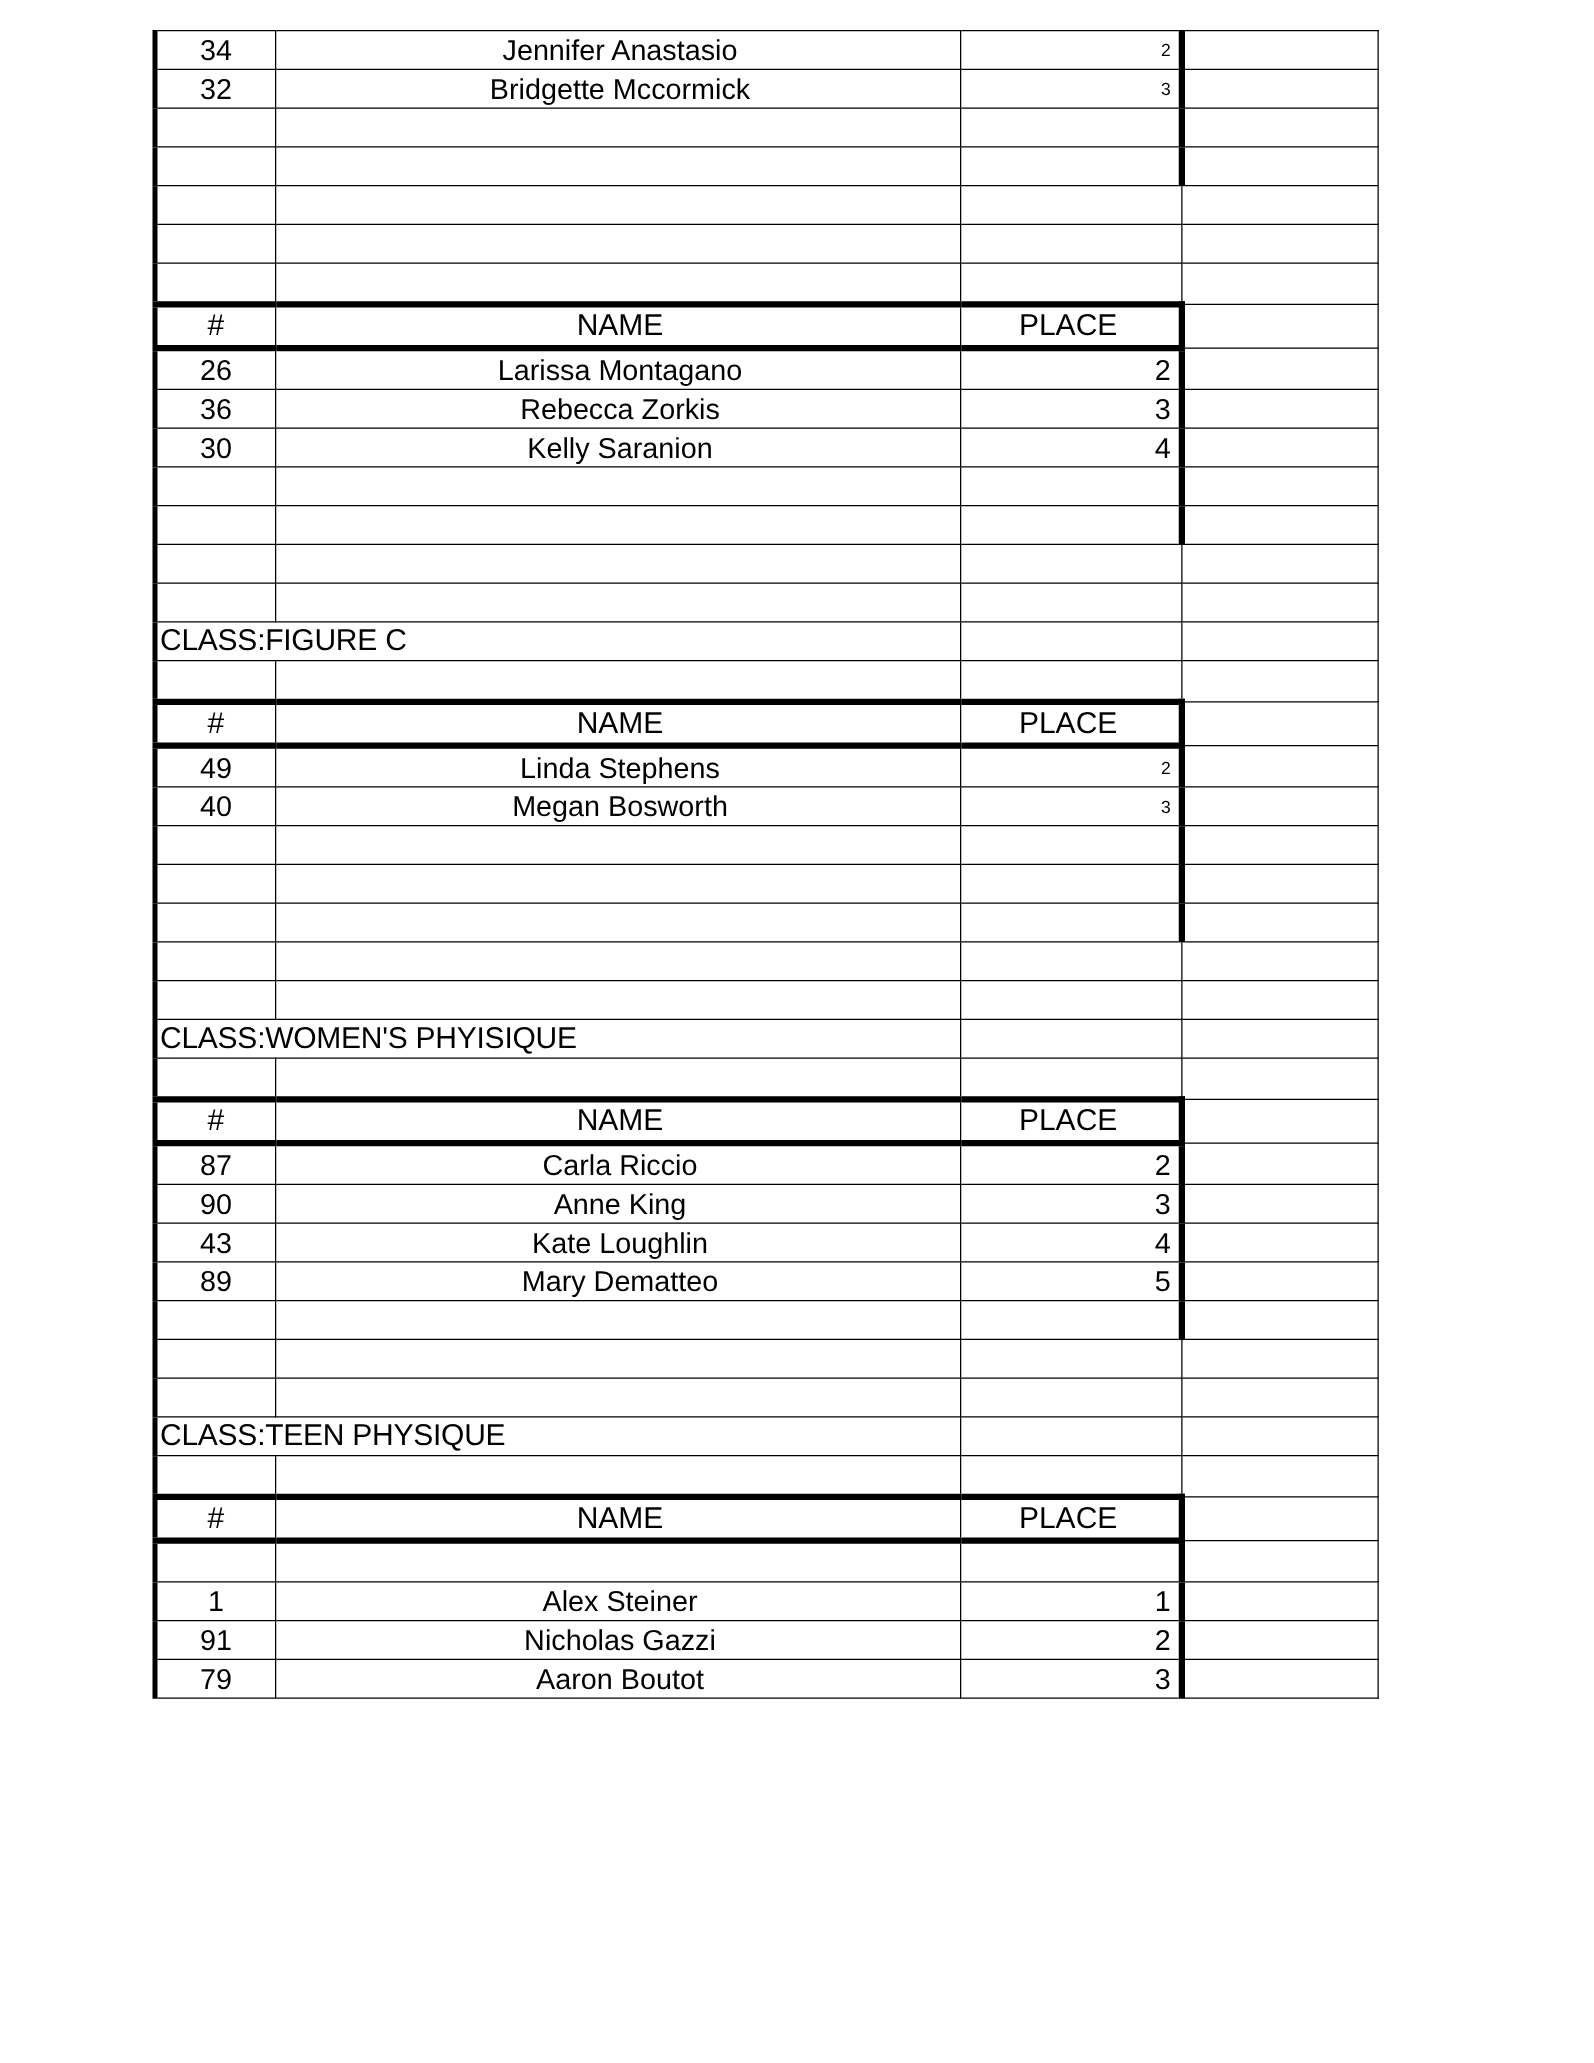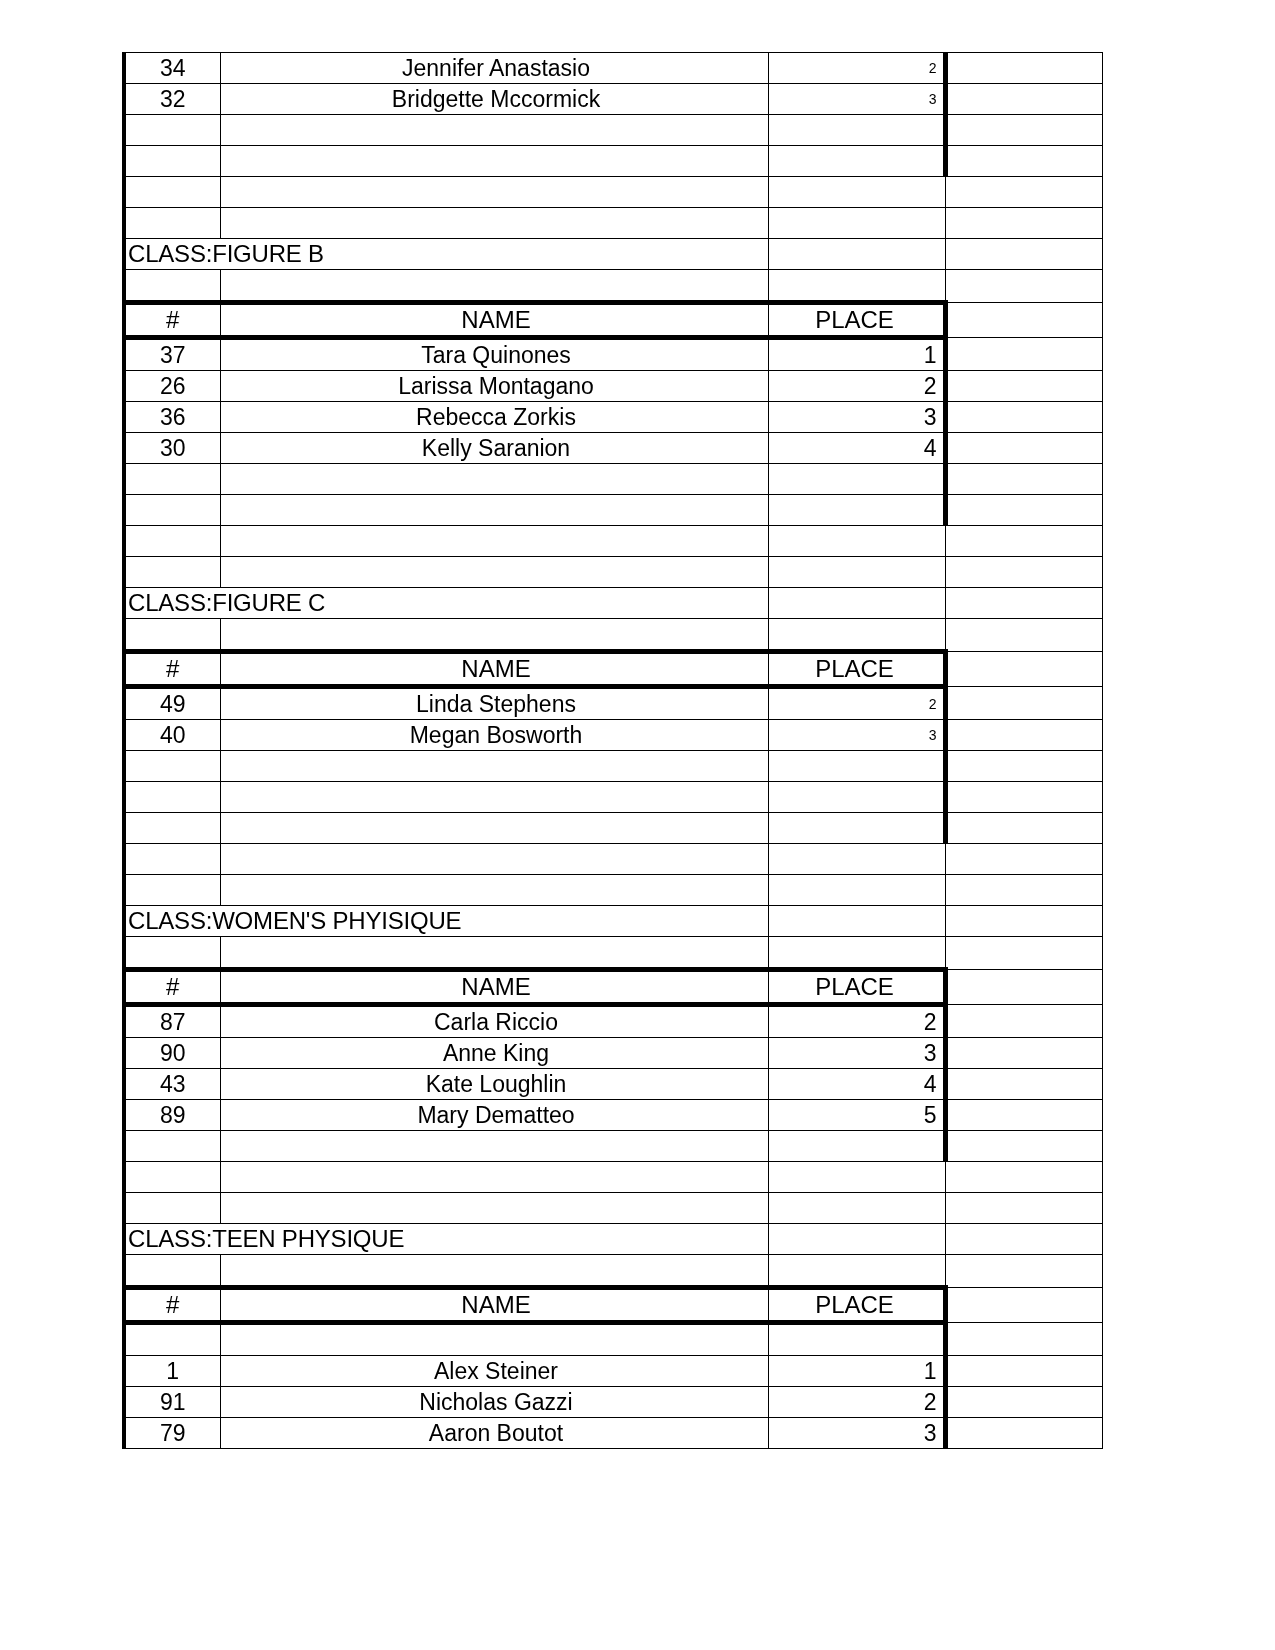--- a/index.html
+++ b/index.html
@@ -11,7 +11,7 @@
   }
   #sheet{
     position:absolute;
-    left:122px; top:52px;
+    left:122px; top:24px;
     width:978px;
   }
   table{

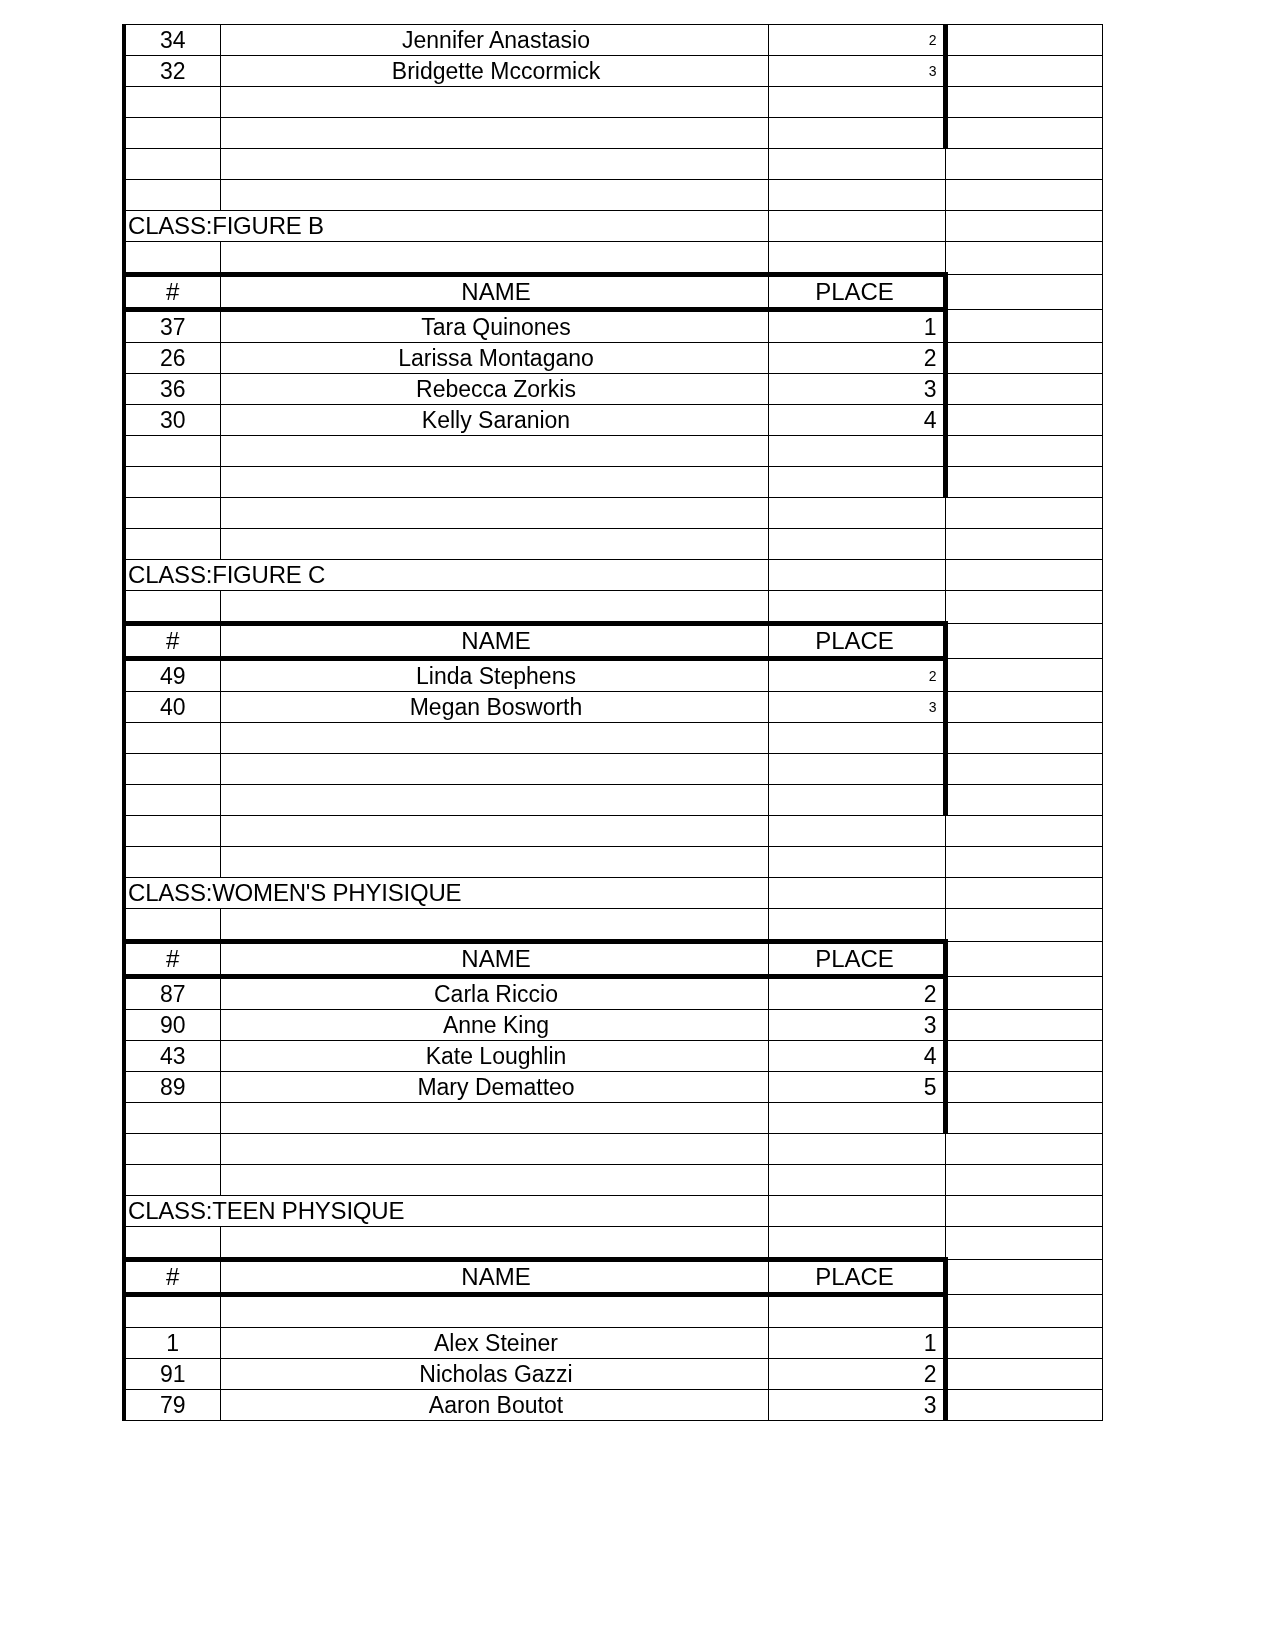--- a/index.html
+++ b/index.html
@@ -114,11 +114,6 @@
           <td class="extra"></td>
         </tr>
         <tr>
-          <td class="classname lcap" colspan="2">CLASS:FIGURE B</td>
-          <td class="place"></td>
-          <td class="extra"></td>
-        </tr>
-        <tr>
           <td class="num lcap"></td>
           <td class="name"></td>
           <td class="place"></td>

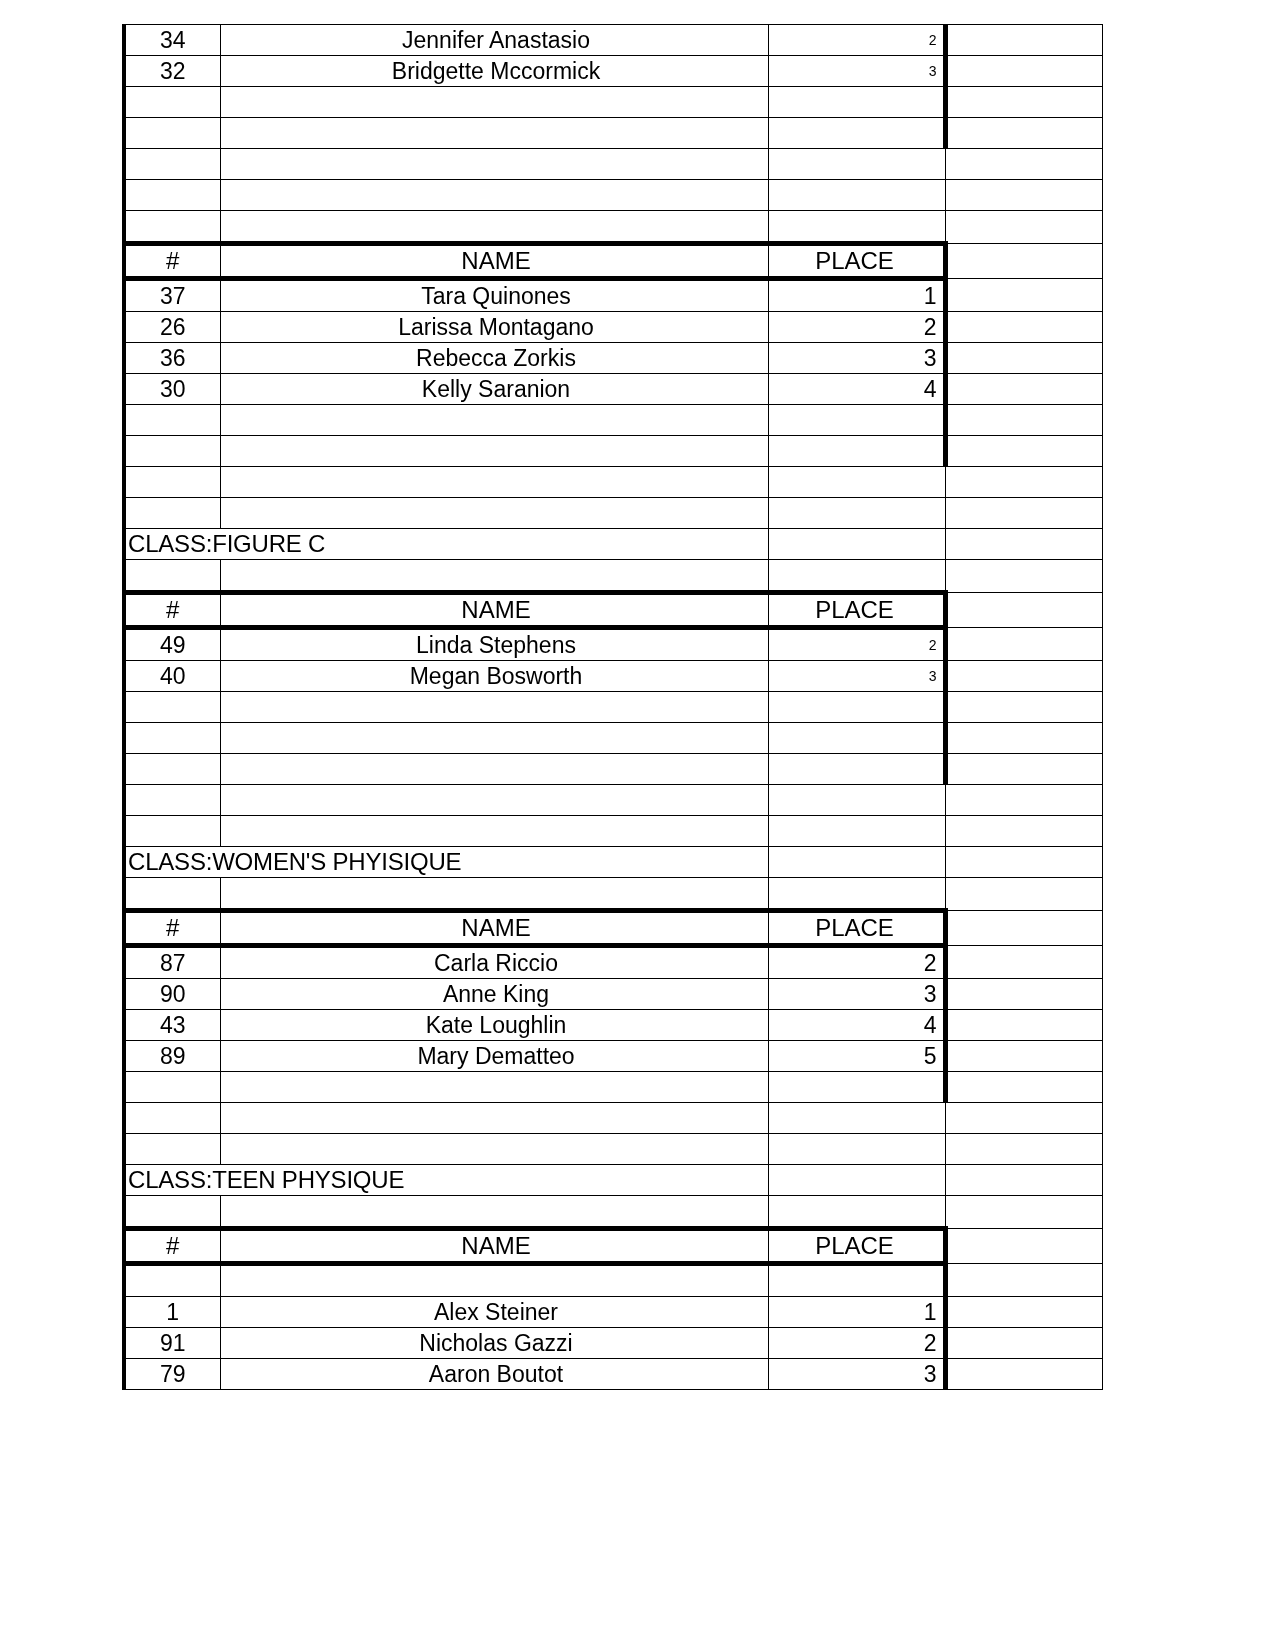--- a/index.html
+++ b/index.html
@@ -126,12 +126,6 @@
           <td class="extra"></td>
         </tr>
         <tr>
-          <td class="num lcap">37</td>
-          <td class="name">Tara Quinones</td>
-          <td class="place blockedge">1</td>
-          <td class="extra"></td>
-        </tr>
-        <tr>
           <td class="num lcap">26</td>
           <td class="name">Larissa Montagano</td>
           <td class="place blockedge">2</td>

